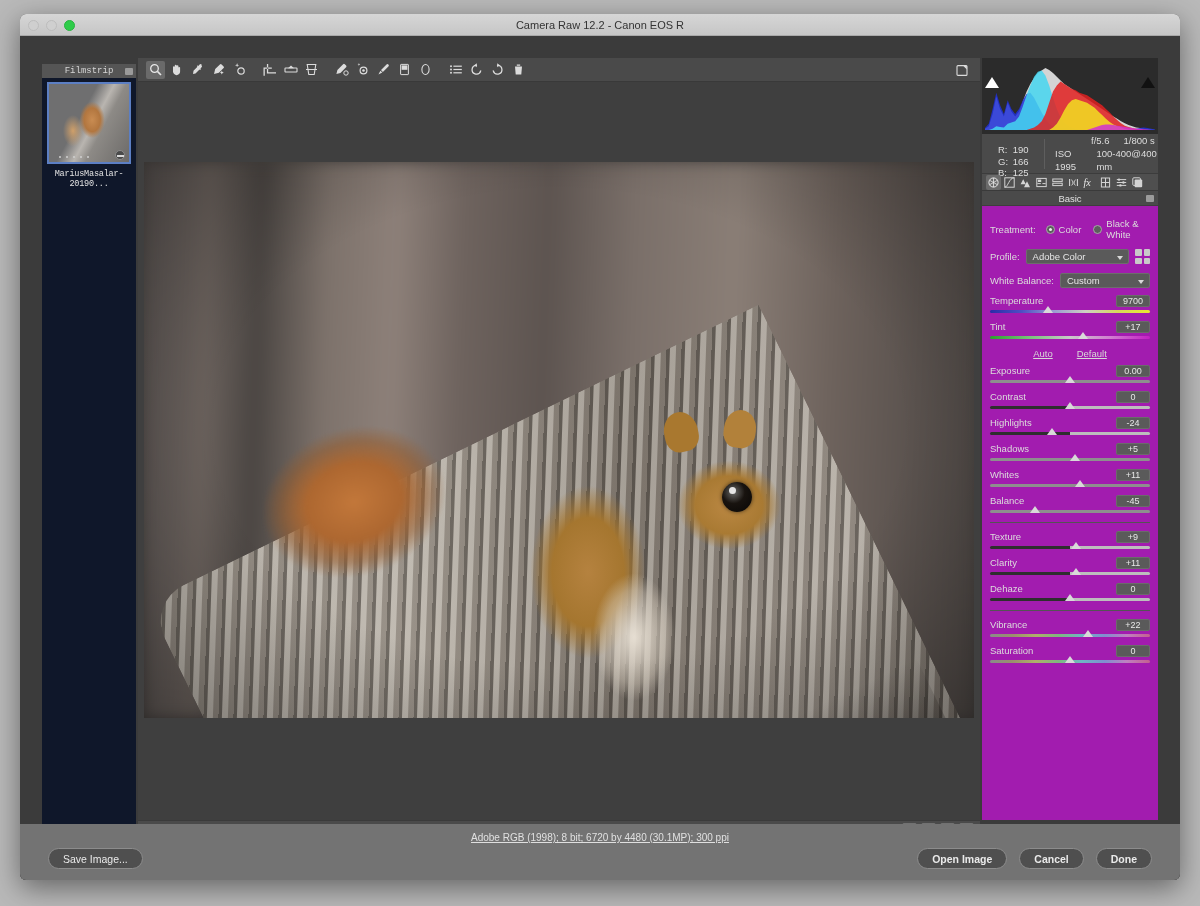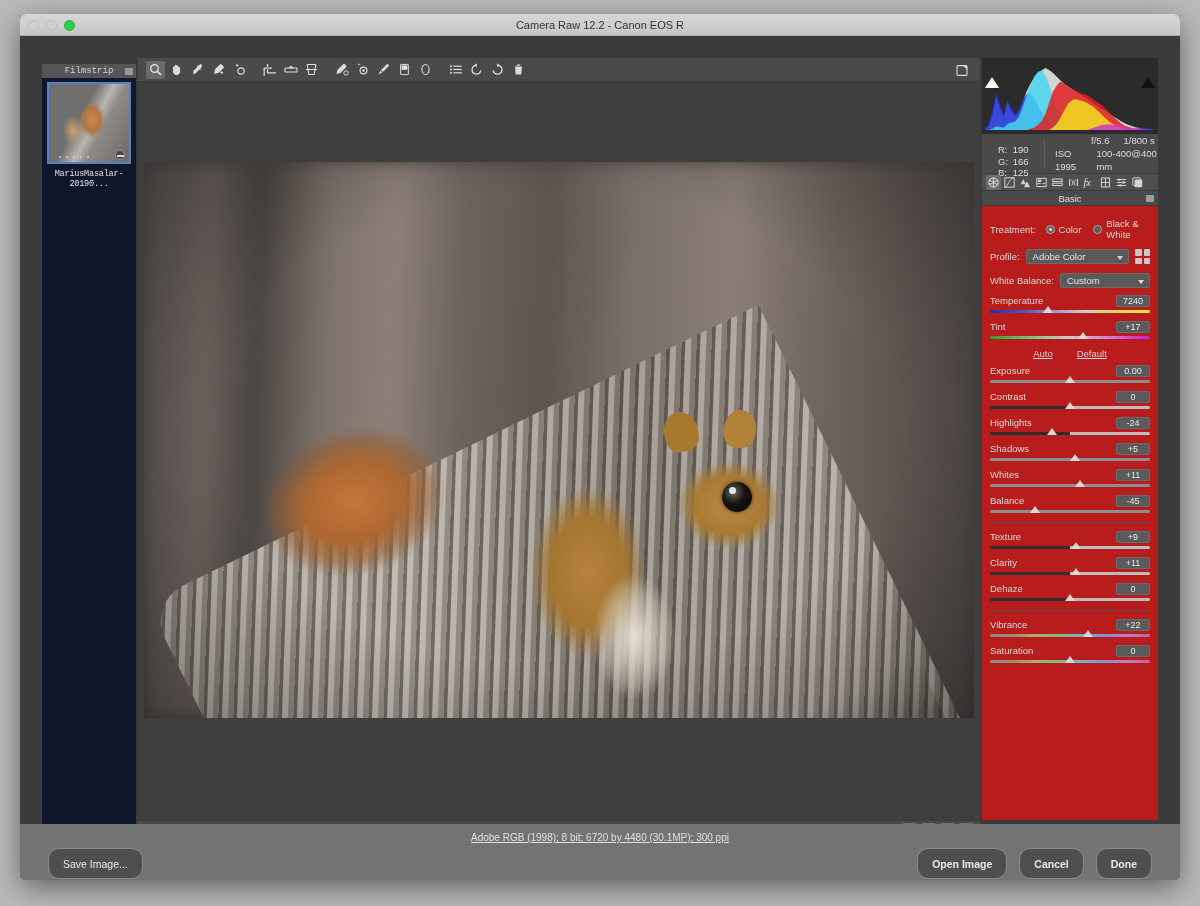--- a/index.html
+++ b/index.html
@@ -268,7 +268,7 @@
     background: #9b9b9b; border-radius: 1px;
   }
 
-  .panel-body { padding: 6px 8px 0; background: #b91c1c; height: 614px; }
+  .panel-body { padding: 6px 8px 0; background: #a21caf; height: 614px; }
 
   .row { display: flex; align-items: center; font-size: 9.5px; color: #dcdcdc; }
   .row.treatment { margin: 6px 0 9px; }

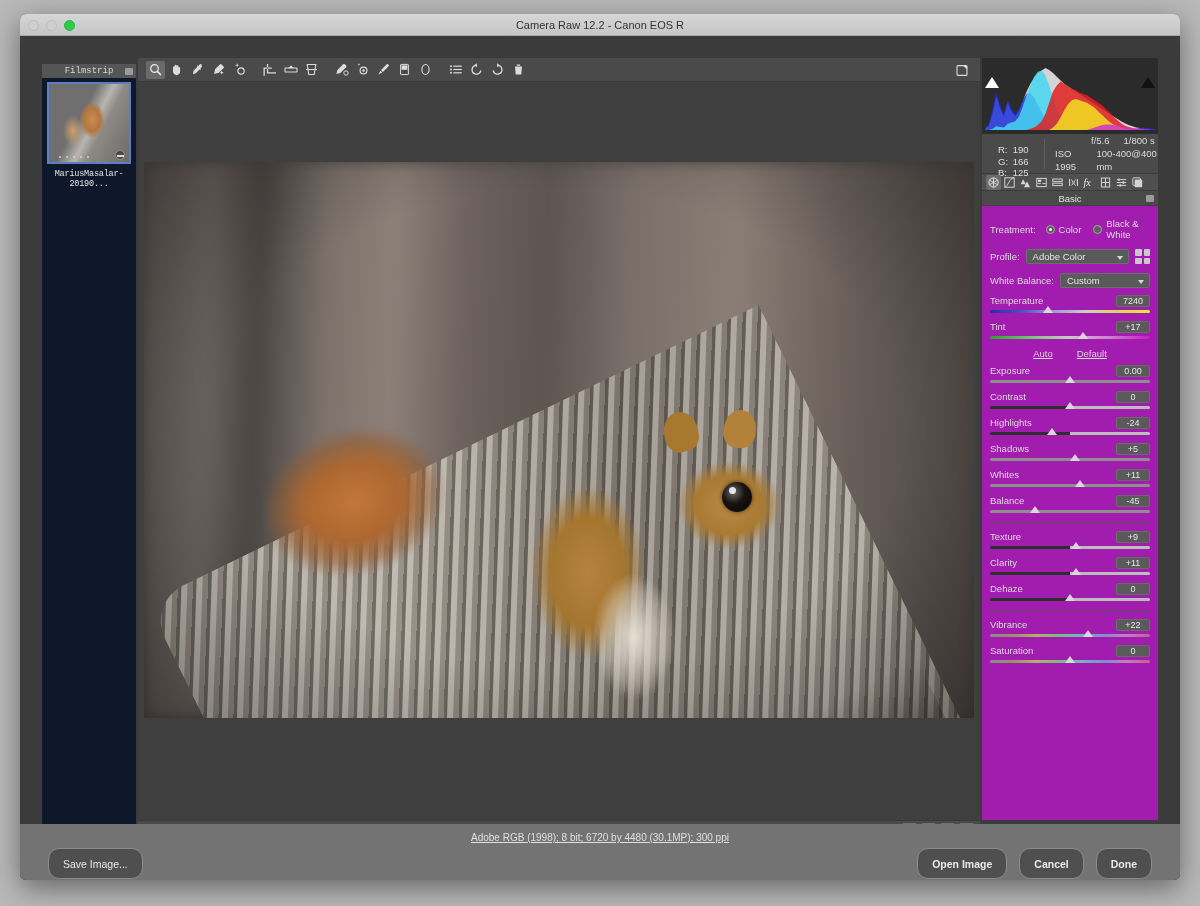--- a/index.html
+++ b/index.html
@@ -714,7 +714,7 @@
             <div class="sl">
               <div class="sl-top">
                 <span class="sl-name">Temperature</span>
-                <span class="sl-val">7240</span>
+                <span class="sl-val">9700</span>
               </div>
               <div class="sl-track temp">
                 <span class="sl-thumb" style="left: 36%;"></span>

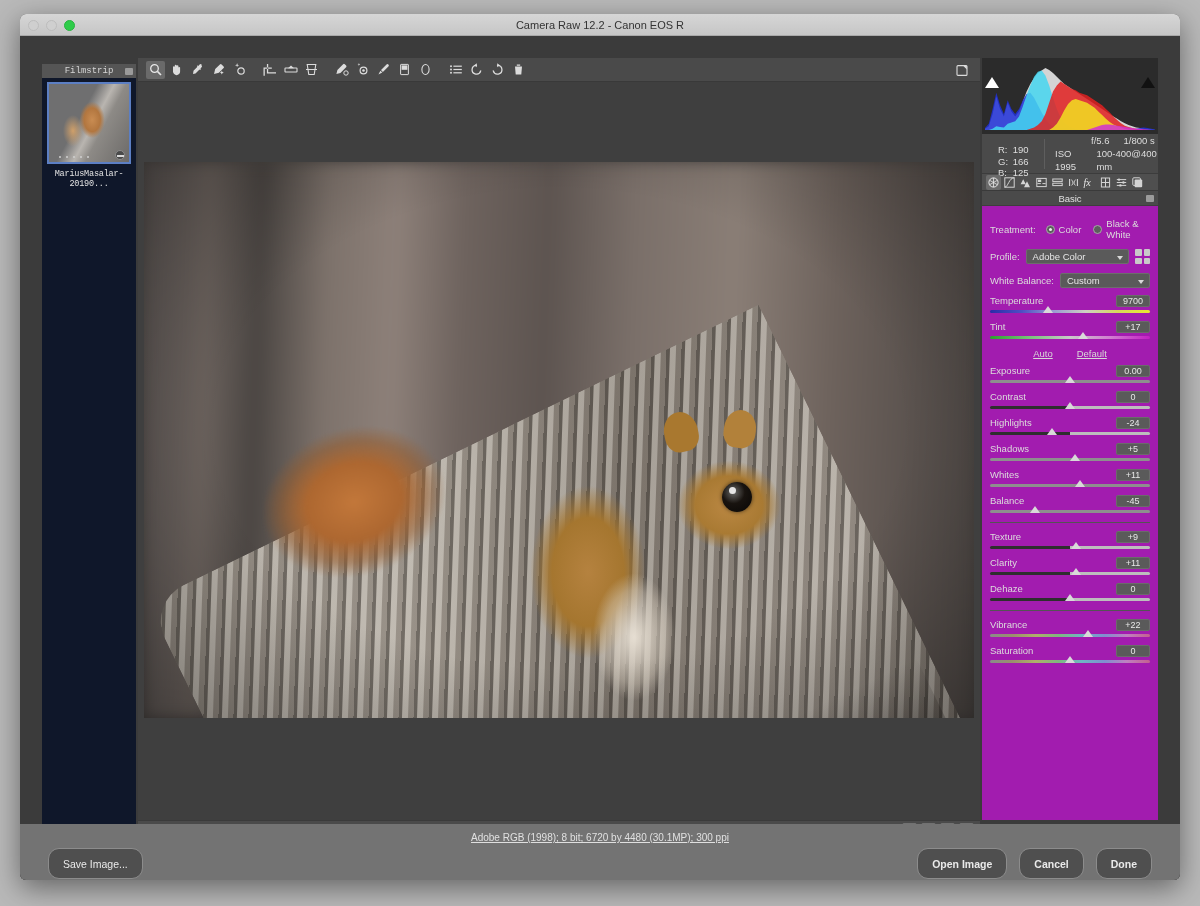--- a/index.html
+++ b/index.html
@@ -341,7 +341,7 @@
     font-size: 10px; color: #e0e0e0; text-decoration: underline;
   }
   .btn {
-    height: 31px; border-radius: 11px; border: 1px solid #8c8c8c;
+    height: 21px; border-radius: 11px; border: 1px solid #8c8c8c;
     background: #4f4f4f; color: #eaeaea; font-size: 10.5px;
     display: inline-flex; align-items: center; justify-content: center;
     padding: 0 14px;

